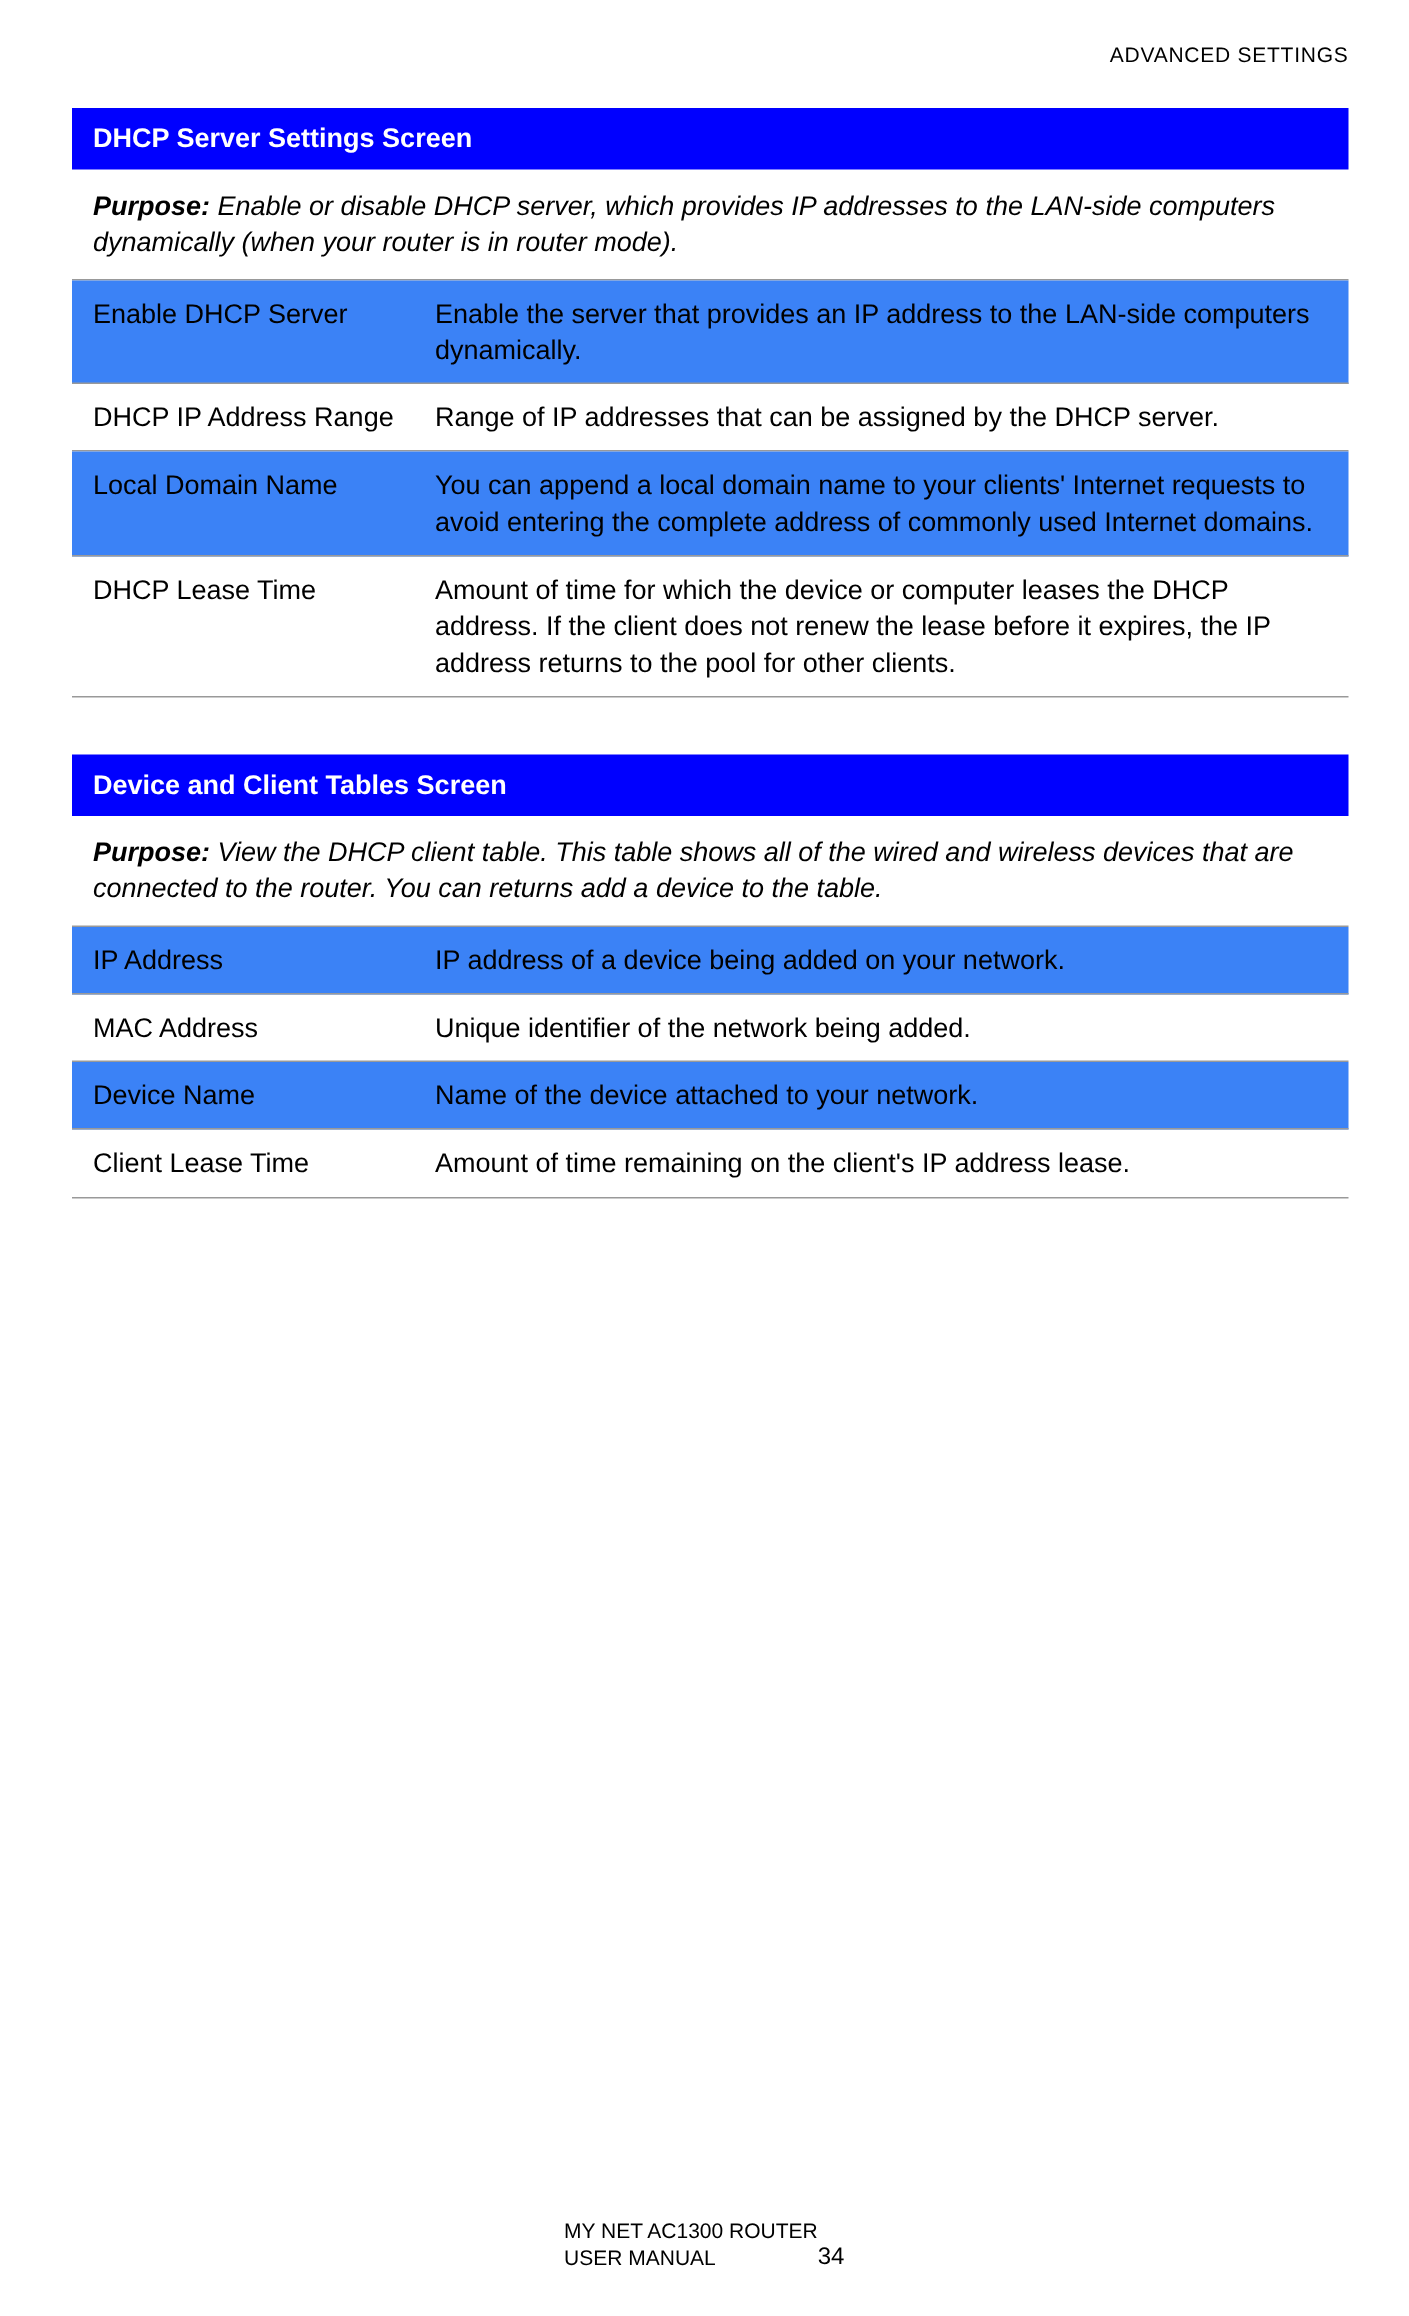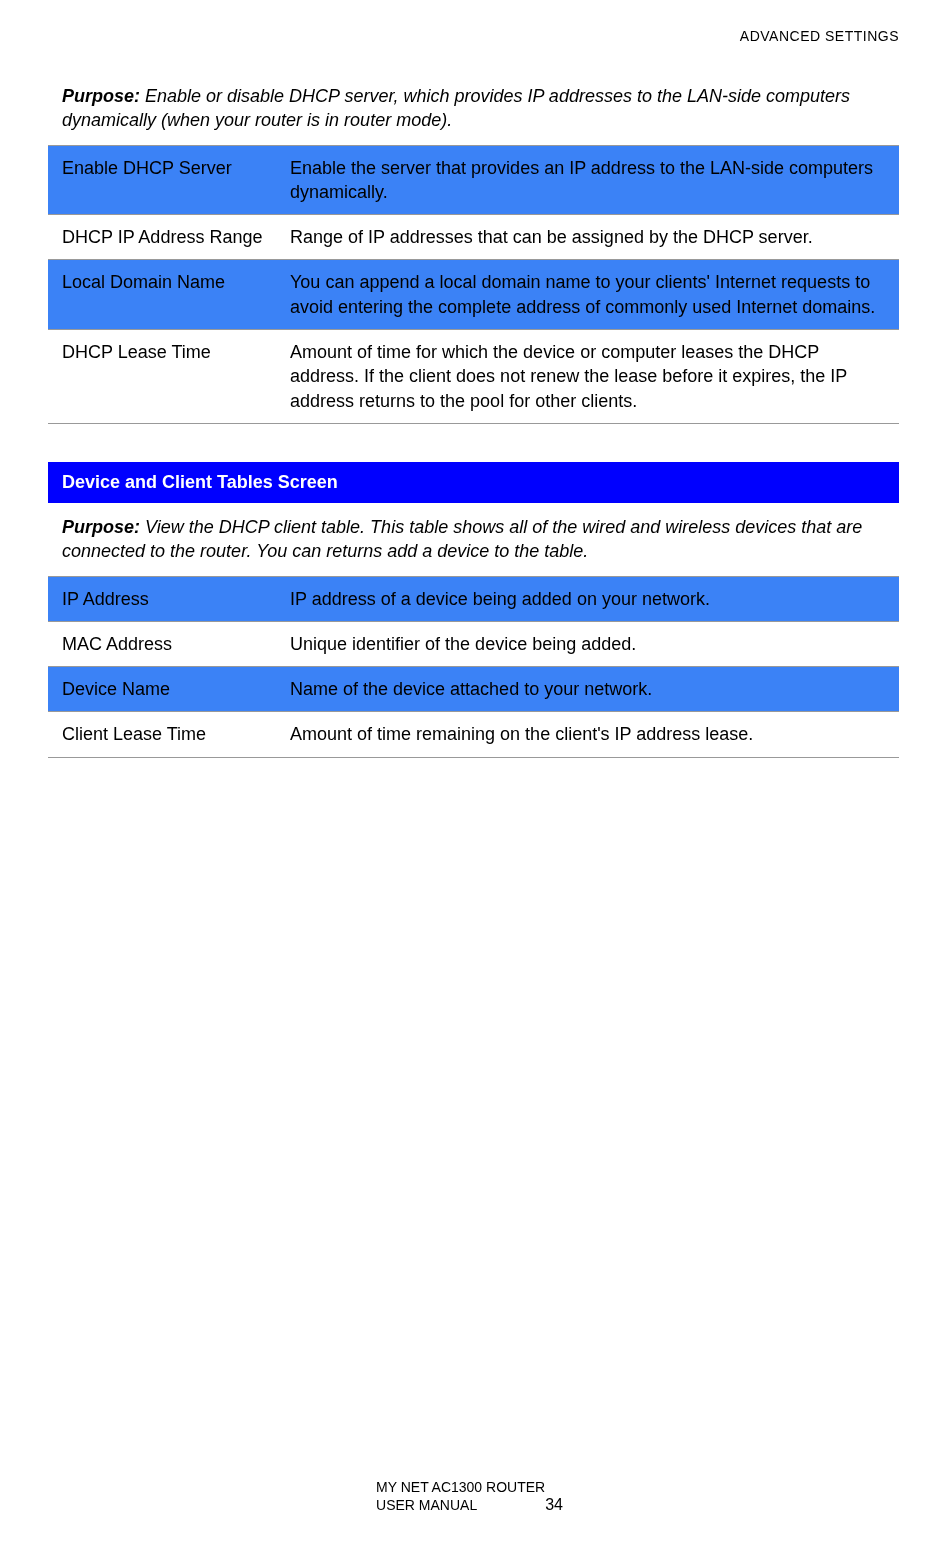--- a/index.html
+++ b/index.html
@@ -87,6 +87,7 @@
 <div class="content">
 
   <div class="section">
+    <div class="section-title">DHCP Server Settings Screen</div>
     <div class="purpose-row">
       <span class="purpose-label">Purpose: </span><span>Enable or disable DHCP server, which provides IP addresses to the LAN-side computers dynamically (when your router is in router mode).</span>
     </div>

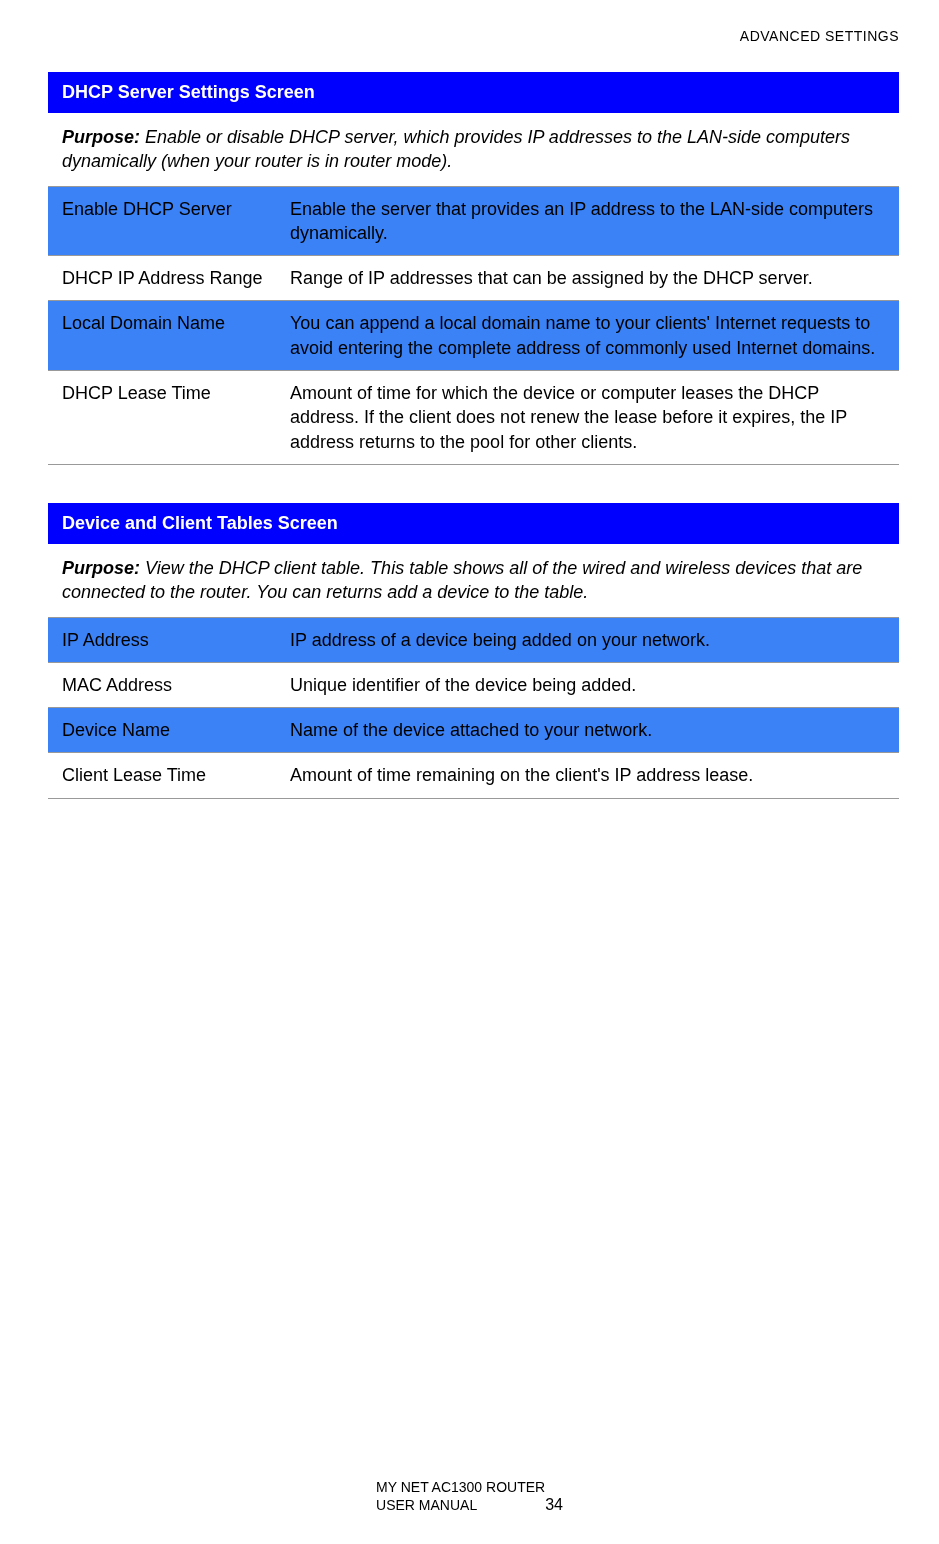--- a/index.html
+++ b/index.html
@@ -120,7 +120,7 @@
     </div>
     <div class="table-row">
       <div class="col-label">MAC Address</div>
-      <div class="col-desc">Unique identifier of the device being added.</div>
+      <div class="col-desc">Unique identifier of the network being added.</div>
     </div>
     <div class="table-row shaded">
       <div class="col-label">Device Name</div>

